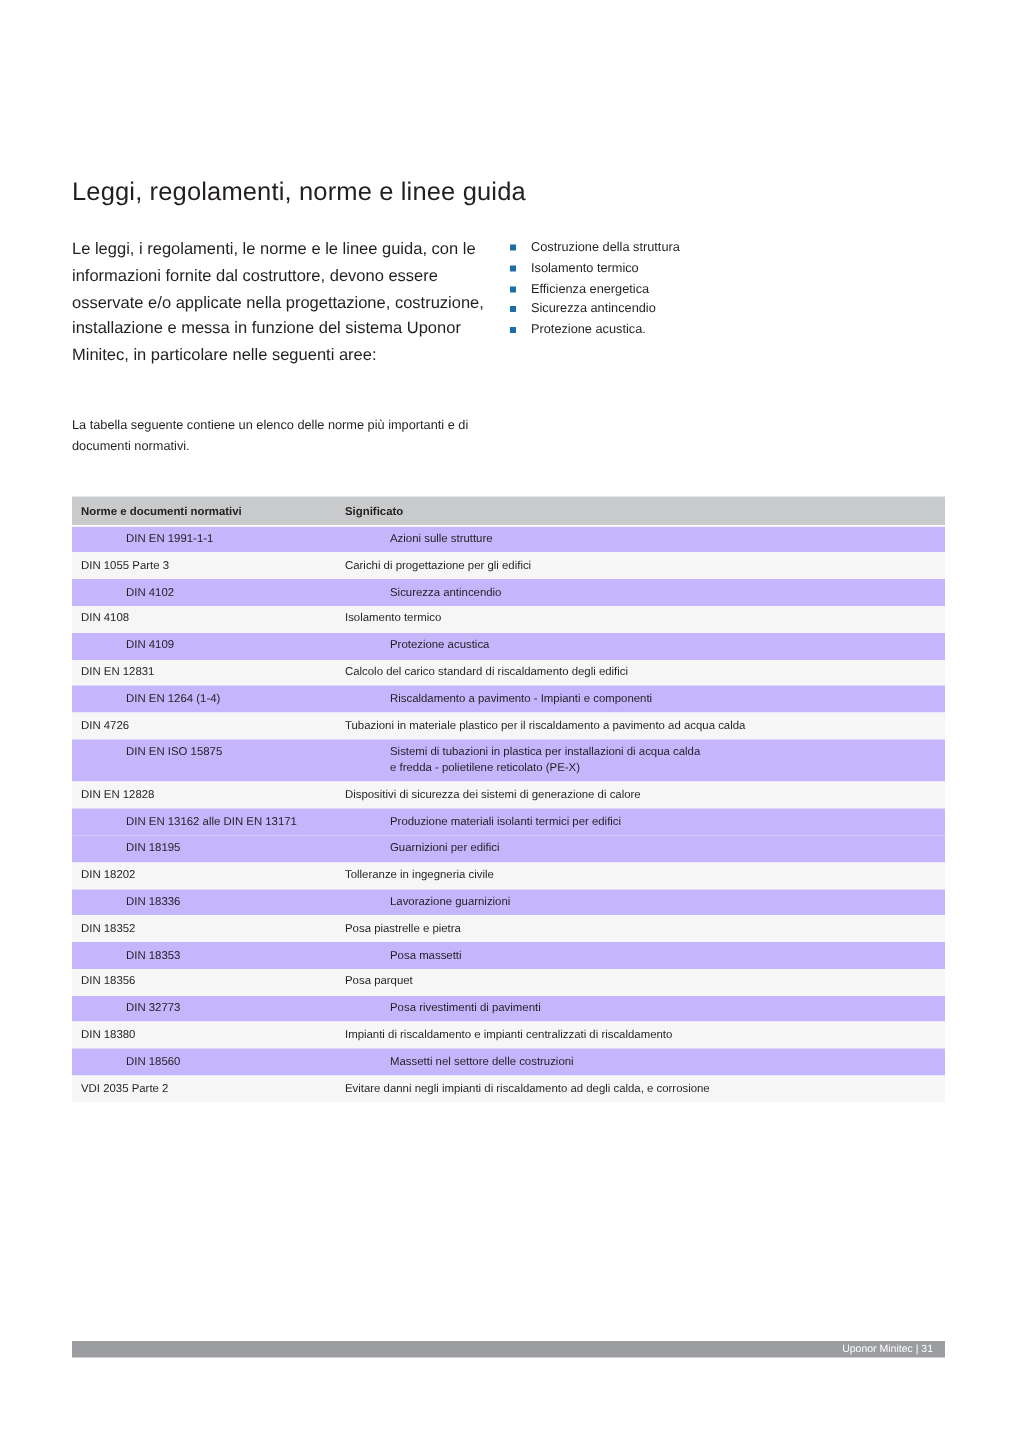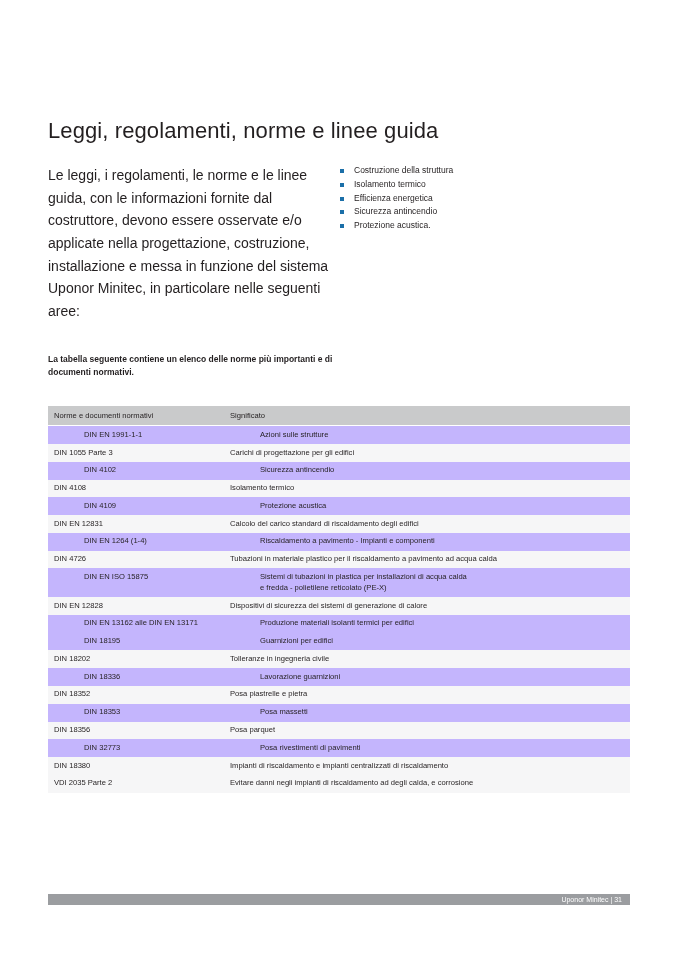--- a/index.html
+++ b/index.html
@@ -28,7 +28,7 @@
     width: 582px;
   }
   .page-title {
-    font-size: 22px;
+    font-size: 17px;
     font-weight: normal;
     letter-spacing: 0.1px;
     color: #231f20;

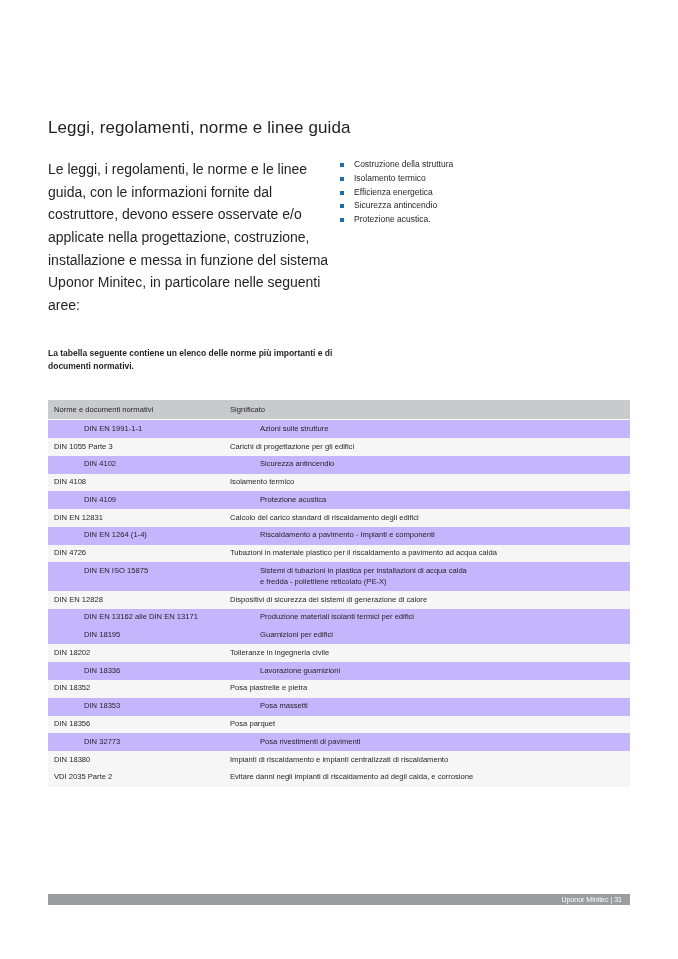--- a/index.html
+++ b/index.html
@@ -41,7 +41,7 @@
   }
   .intro-left {
     width: 292px;
-    font-size: 14px;
+    font-size: 11px;
     line-height: 1.62;
     color: #231f20;
   }

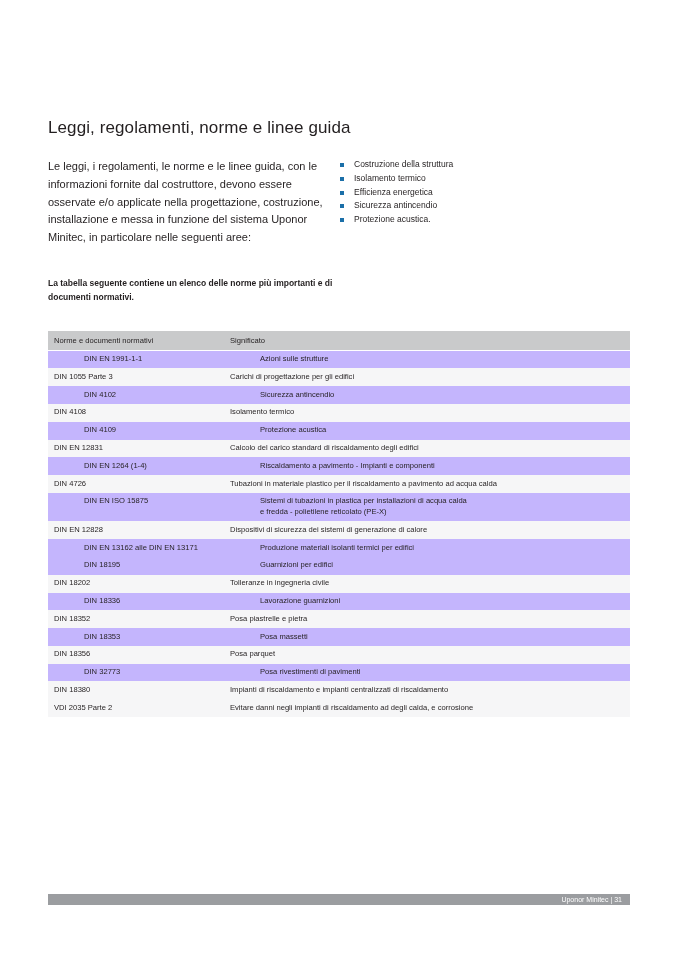--- a/index.html
+++ b/index.html
@@ -75,7 +75,6 @@
     font-size: 8.5px;
     line-height: 1.62;
     width: 300px;
-    font-weight: bold;
   }
   .sub-intro p { margin: 0; }
 

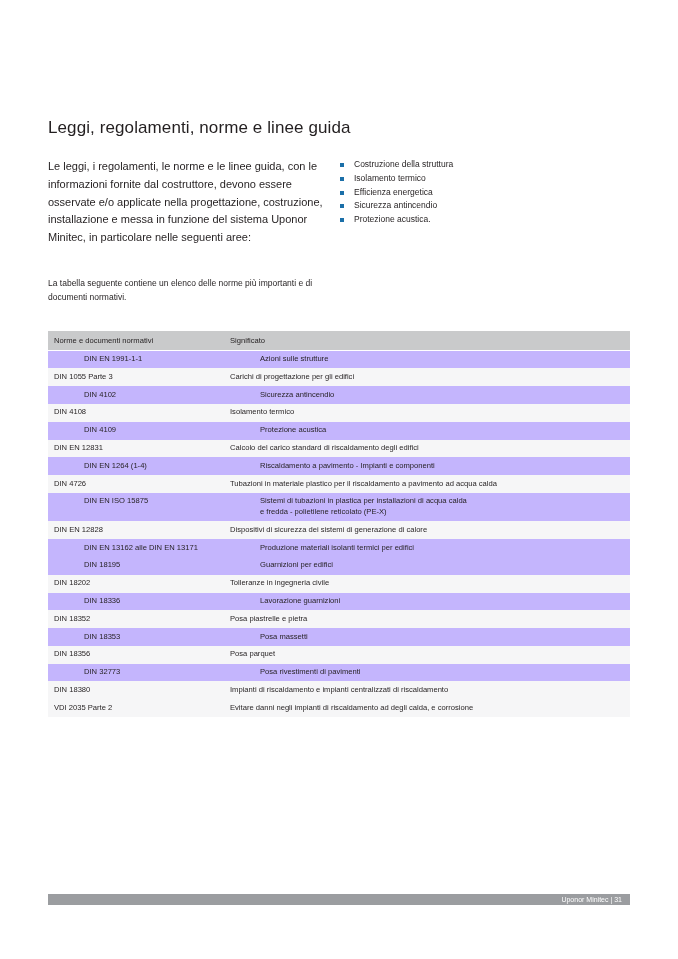--- a/index.html
+++ b/index.html
@@ -88,7 +88,7 @@
   table.norms th {
     background: #c9cacb;
     text-align: left;
-    font-weight: normal;
+    font-weight: bold;
     font-size: 7.6px;
     padding: 5px 6px 5px 6px;
     color: #231f20;

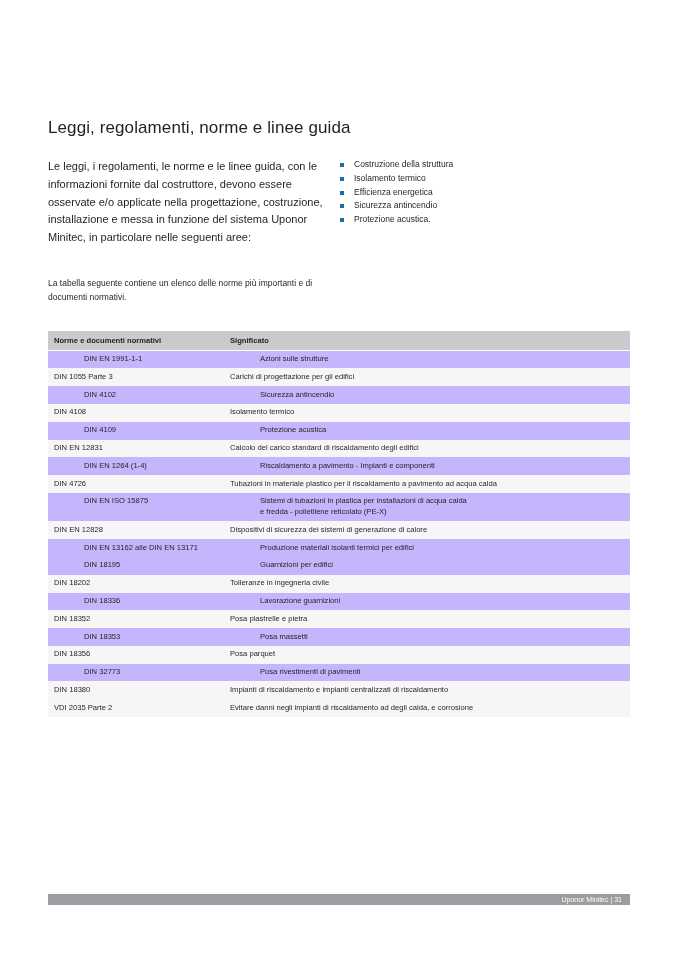--- a/index.html
+++ b/index.html
@@ -246,6 +246,10 @@
             <td>DIN 18380</td>
             <td>Impianti di riscaldamento e impianti centralizzati di riscaldamento</td>
           </tr>
+          <tr class="odd">
+            <td>DIN 18560</td>
+            <td>Massetti nel settore delle costruzioni</td>
+          </tr>
           <tr class="even">
             <td>VDI 2035 Parte 2</td>
             <td>Evitare danni negli impianti di riscaldamento ad degli calda, e corrosione</td>

